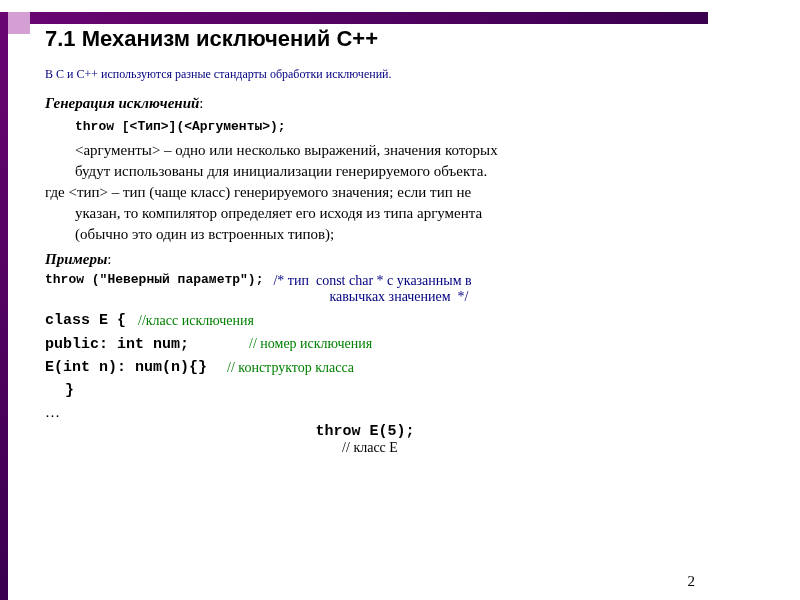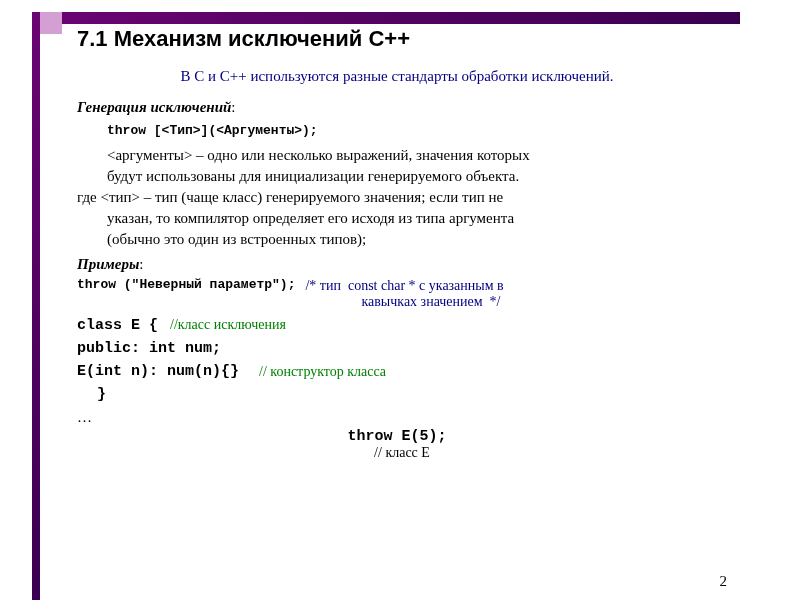--- a/index.html
+++ b/index.html
@@ -20,7 +20,6 @@
       background: #fff;
       position: relative;
       padding: 12px;
-      margin-left: 32px;
     }
 
     

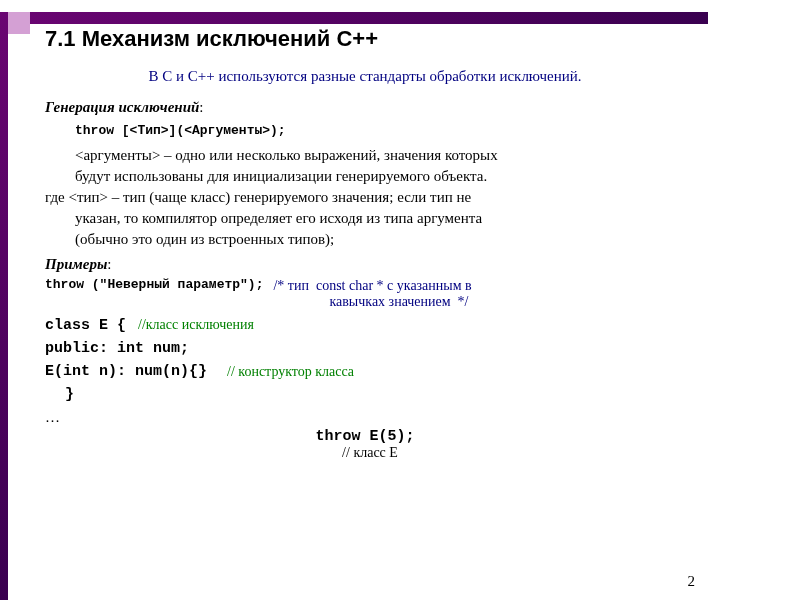--- a/index.html
+++ b/index.html
@@ -69,10 +69,9 @@
 
     .intro-text {
       color: #000080;
-      font-size: 15px;
+      font-size: 12px;
       margin-bottom: 10px;
       line-height: 1.4;
-      text-align: center;
     }
 
     .section-label {

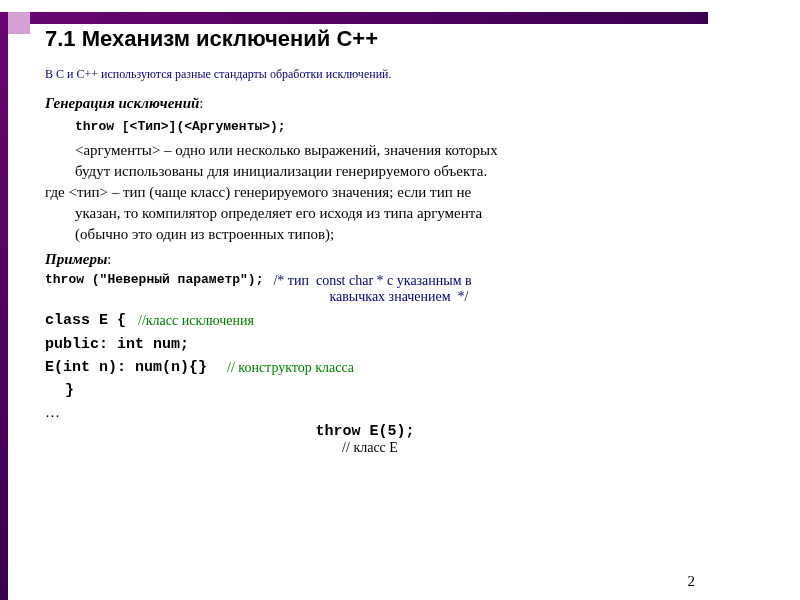--- a/index.html
+++ b/index.html
@@ -241,6 +241,7 @@
       </div>
       <div class="class-line">
         <span class="class-code">    public: int num;</span>
+        <span class="class-comment" style="margin-left:60px;">// номер исключения</span>
       </div>
       <div class="class-line">
         <span class="class-code">            E(int n): num(n){}</span>

